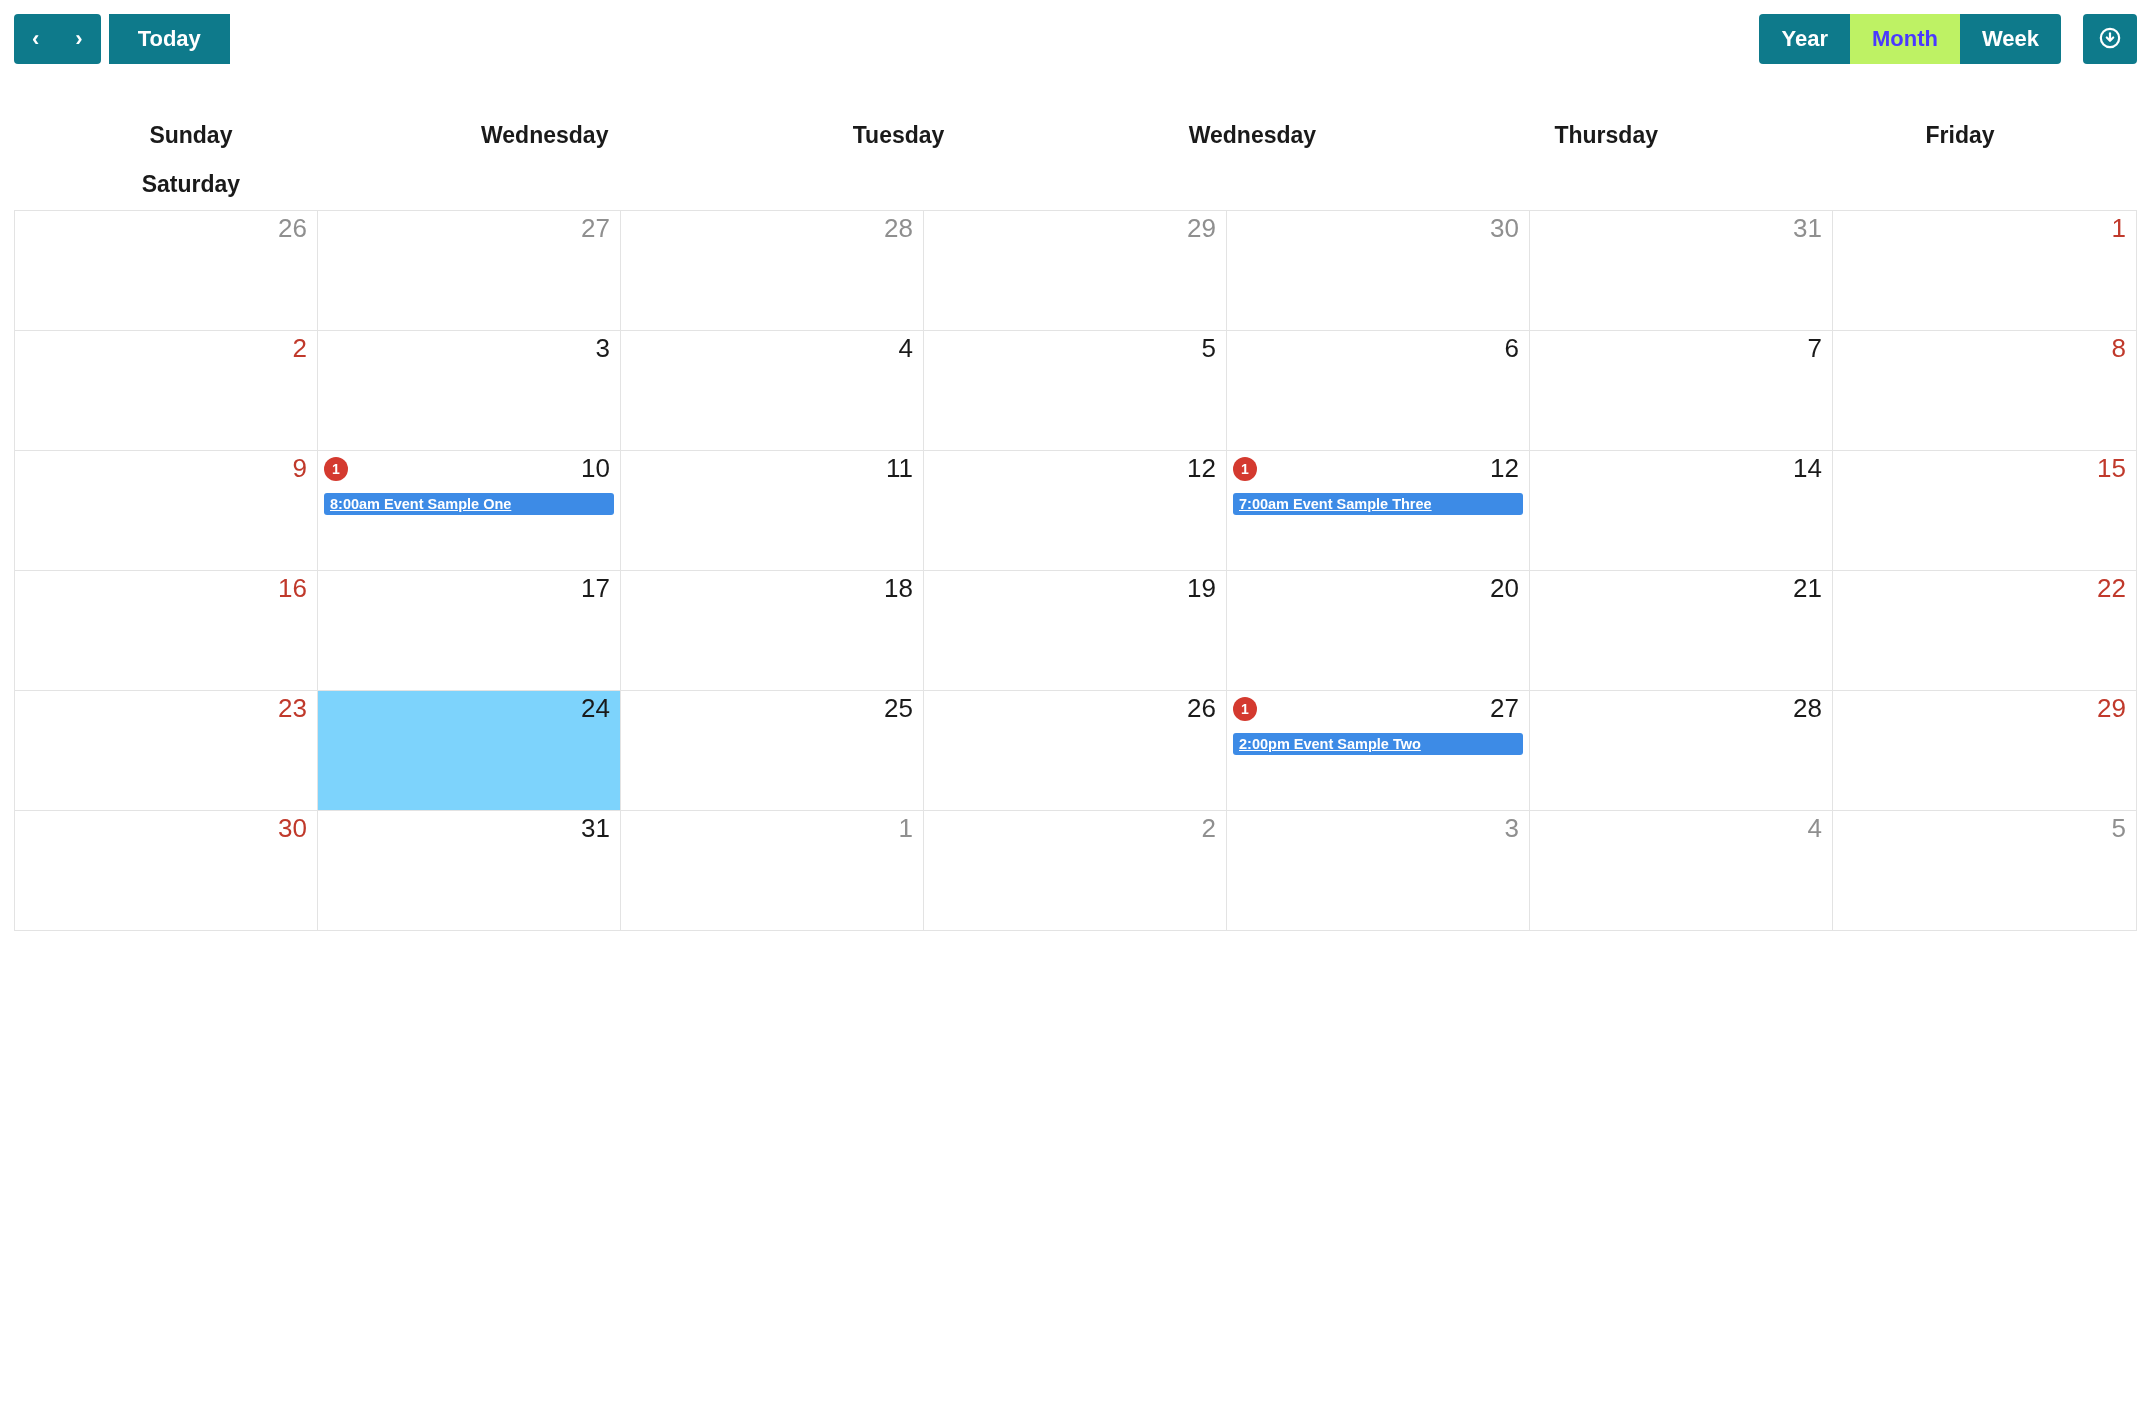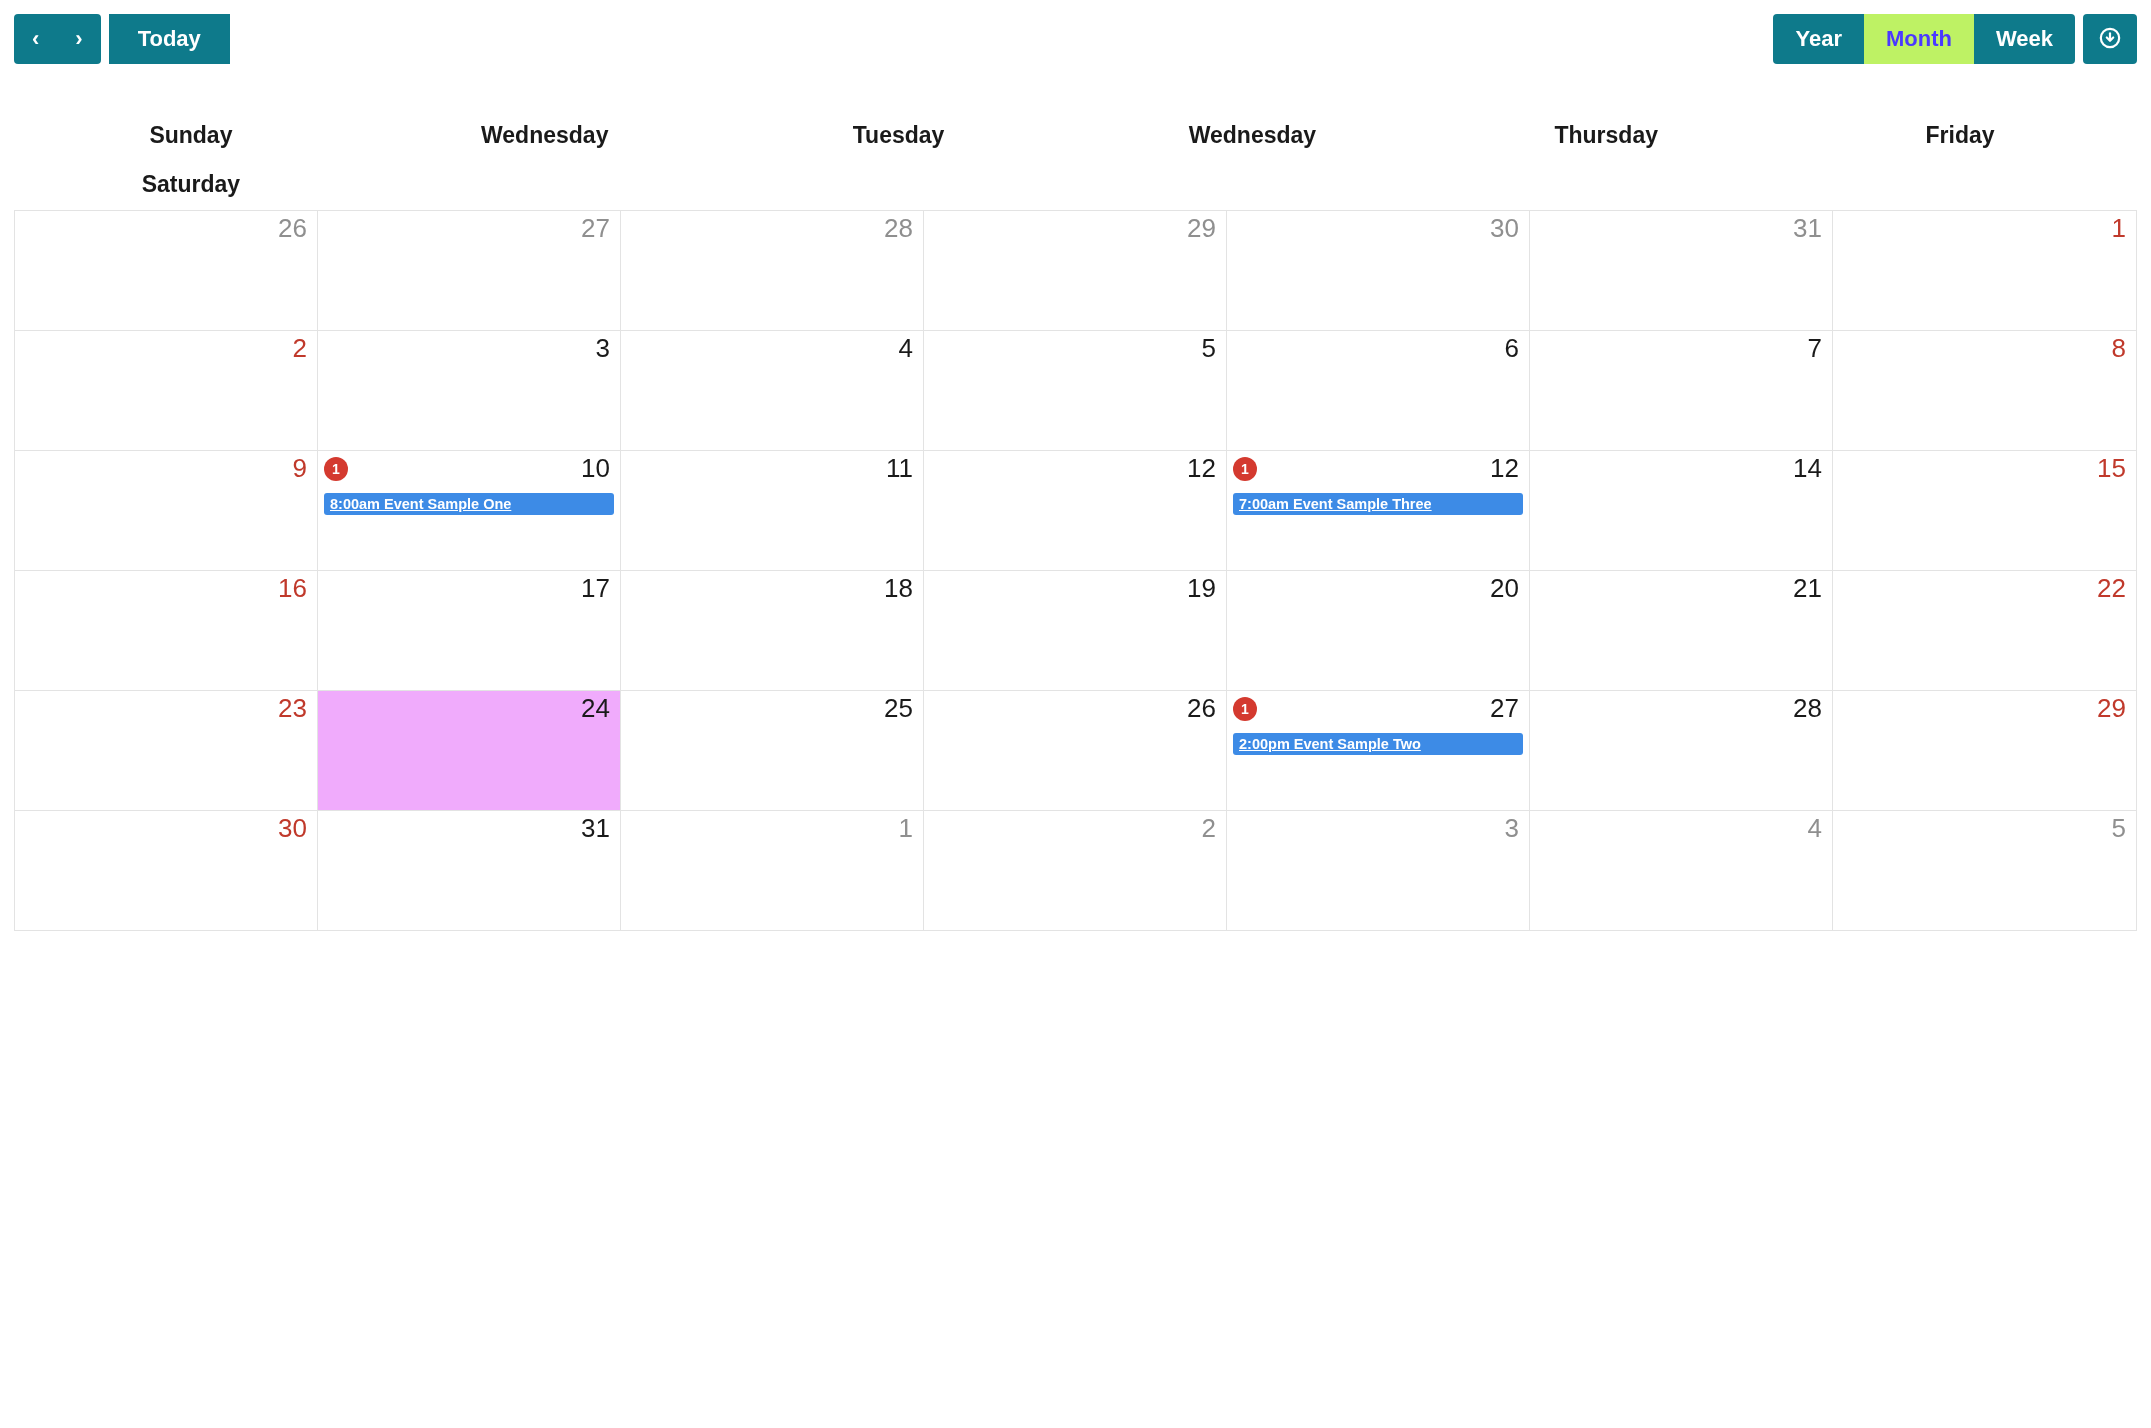--- a/index.html
+++ b/index.html
@@ -57,7 +57,7 @@
     background: #0e7a8b;
     border-radius: 4px;
     overflow: hidden;
-    margin-right: 8px;
+    margin-right: 22px;
   }
   .view-group .view-btn {
     background: transparent;

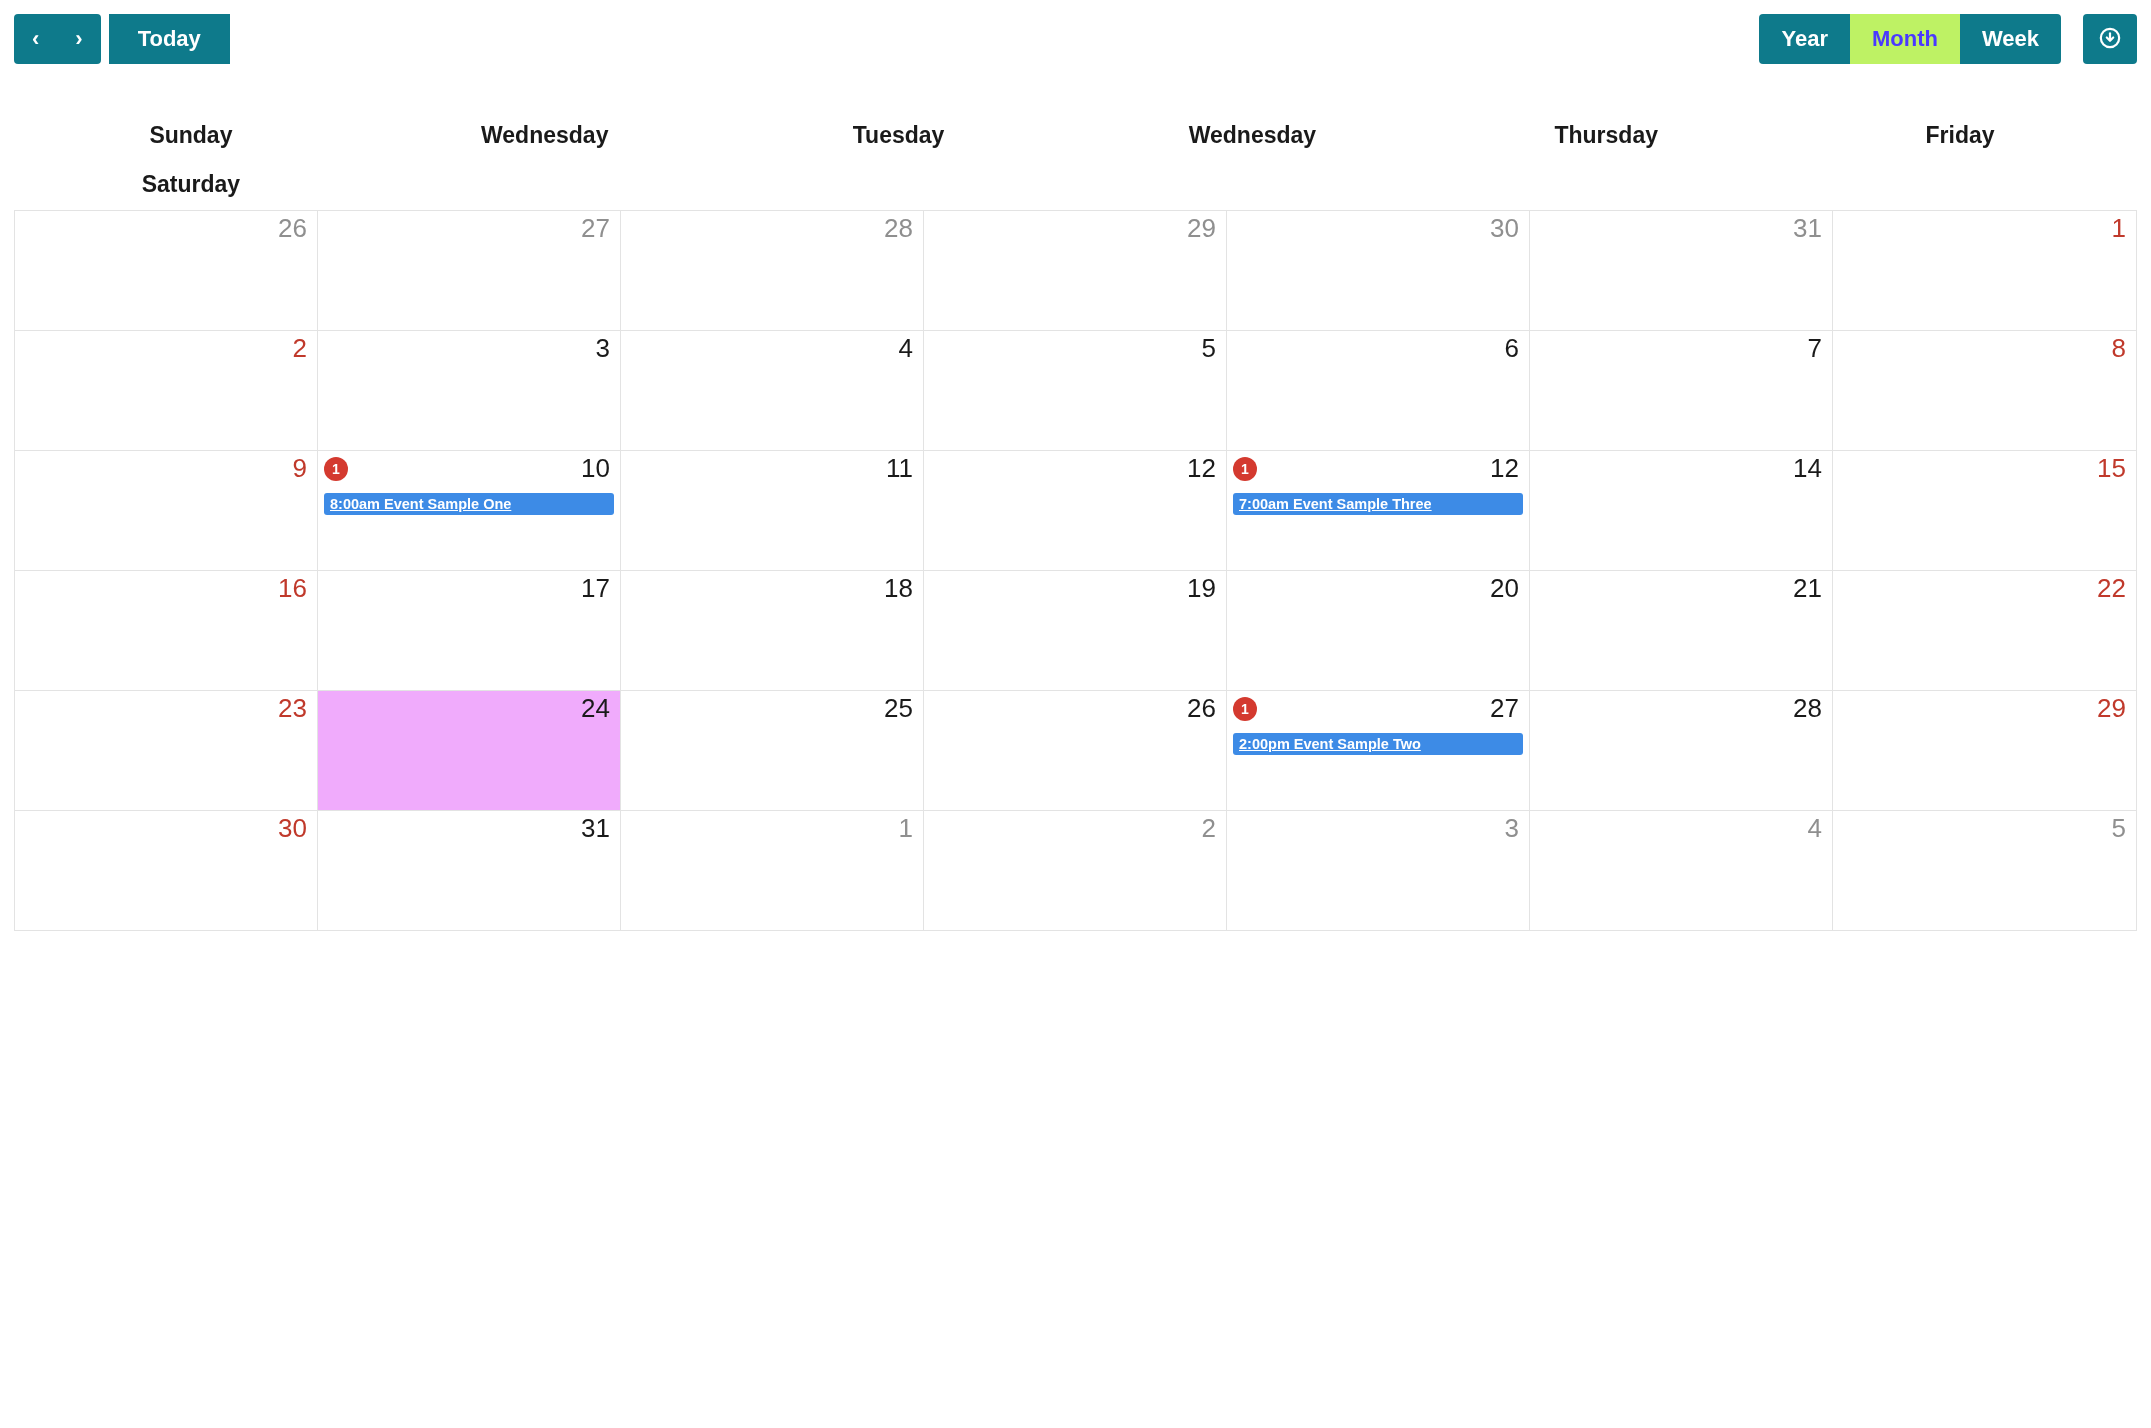--- a/index.html
+++ b/index.html
@@ -122,7 +122,7 @@
   }
   .daynum.other { color: #8f8f8f; }
   .daynum.weekend { color: #c0392b; }
-  .cell.today-cell { background: #f0abfc; }
+  .cell.today-cell { background: #7dd3fc; }
   .badge {
     position: absolute;
     top: 6px;

